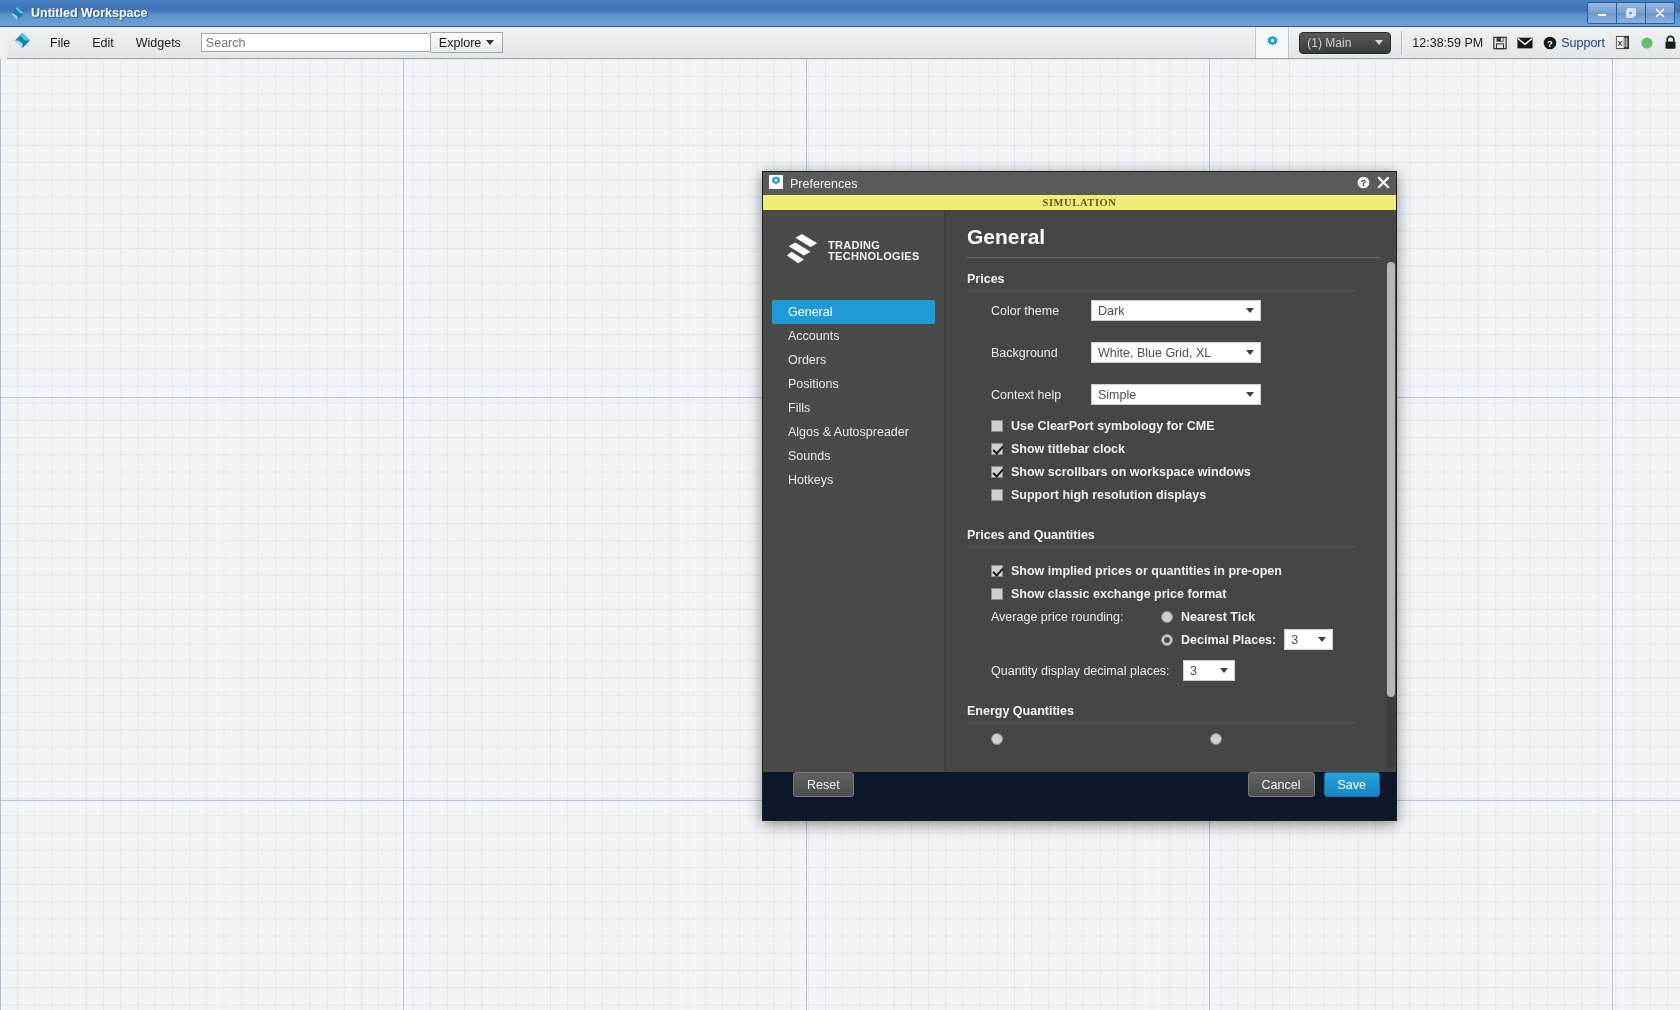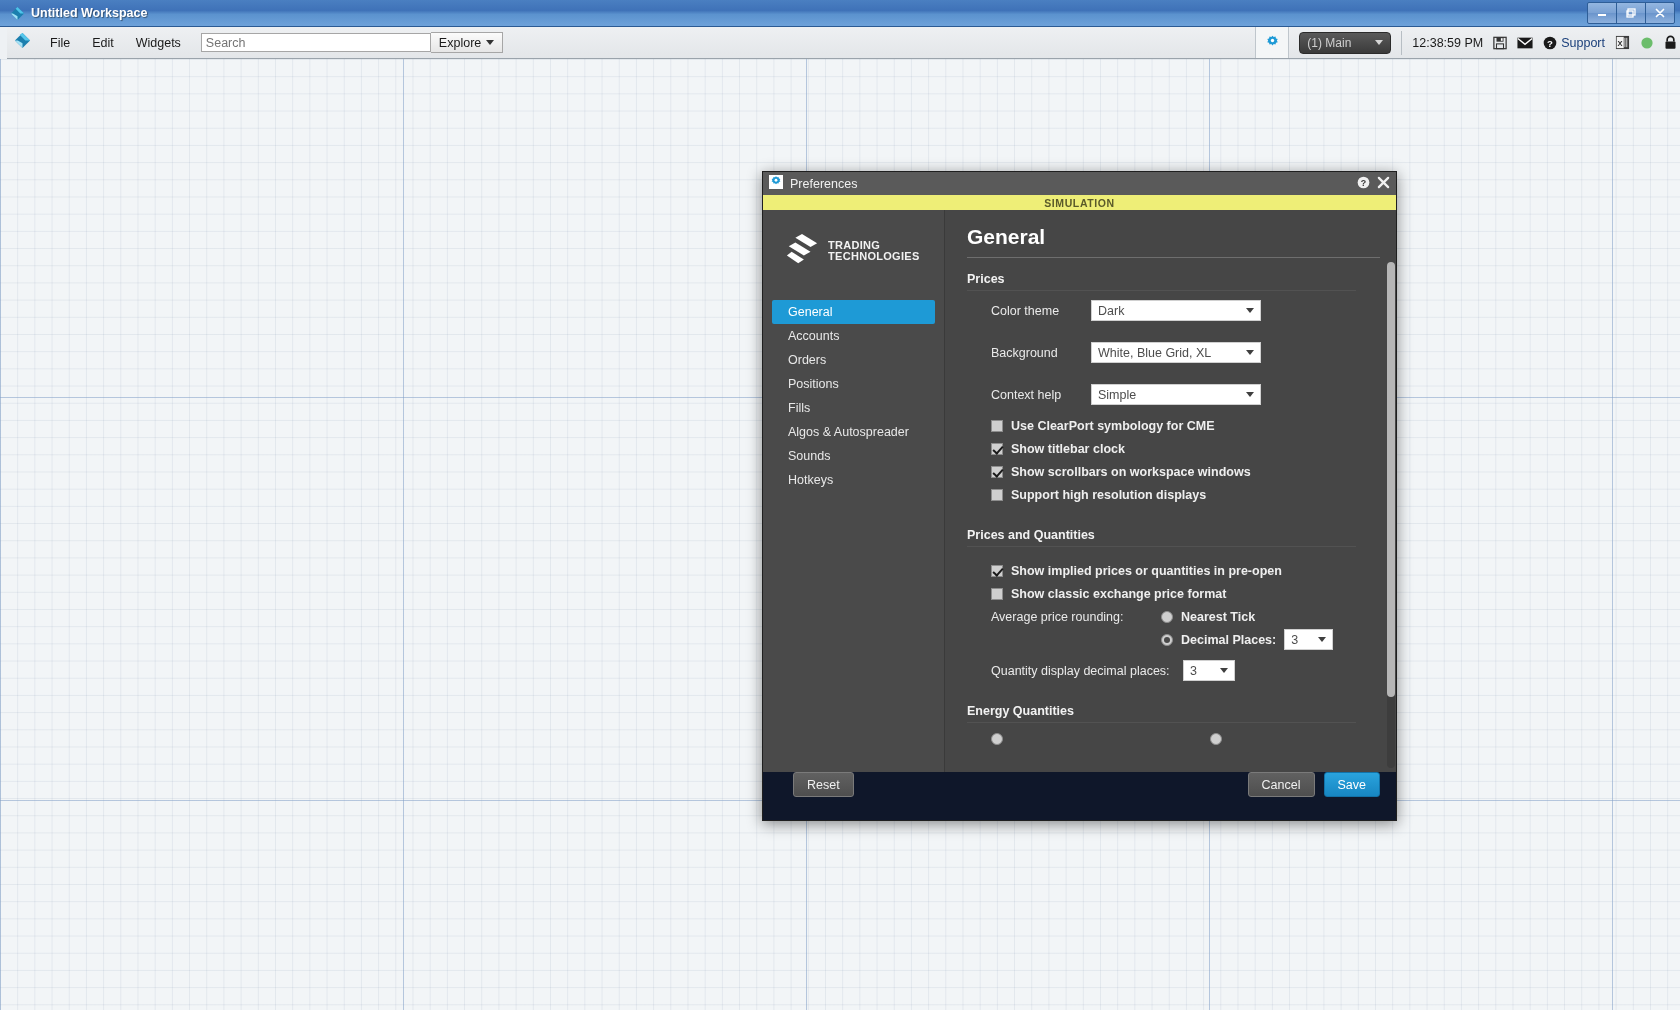--- a/index.html
+++ b/index.html
@@ -164,6 +164,7 @@
     letter-spacing: .6px;
     display: flex; align-items: center; justify-content: center;
     flex: 0 0 auto;
+    font-family: Liberation Serif, serif;
   }
   #prefs-body { display: flex; flex: 1 1 auto; min-height: 0; }
 

